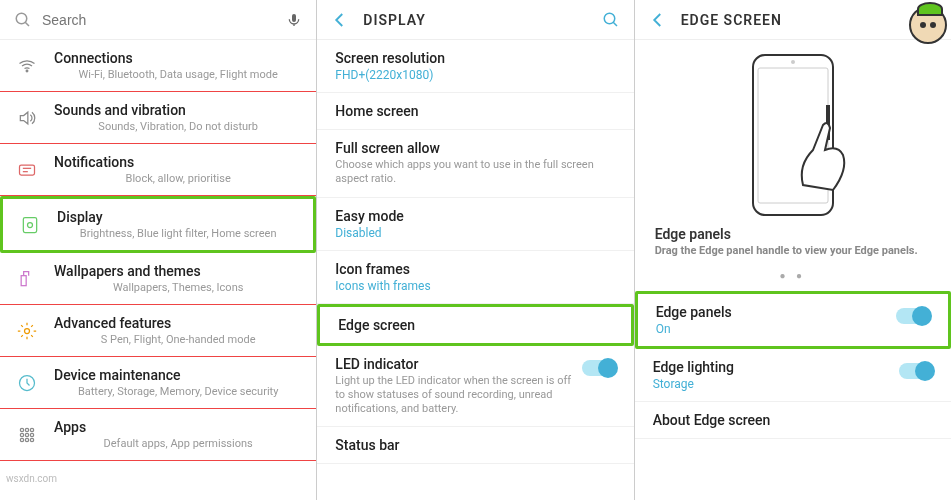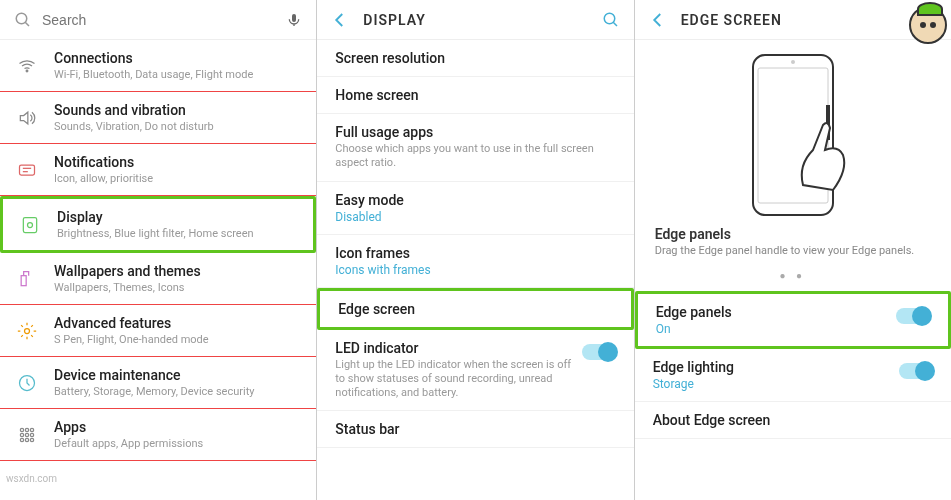--- a/index.html
+++ b/index.html
@@ -72,6 +72,7 @@
       font-size: 11px;
       color: #999;
       margin-top: 2px;
+      text-align: center;
     }
 
     

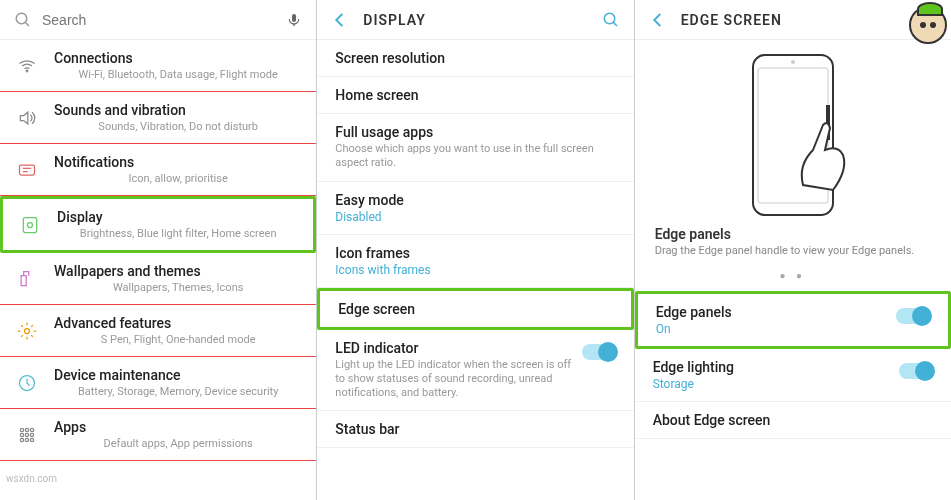--- a/index.html
+++ b/index.html
@@ -372,6 +372,7 @@
         <div class="list-row">
           <div class="text-part">
             <div class="rtitle">Screen resolution</div>
+            <div class="rlink">FHD+(2220x1080)</div>
           </div>
         </div>
         <div class="list-row">

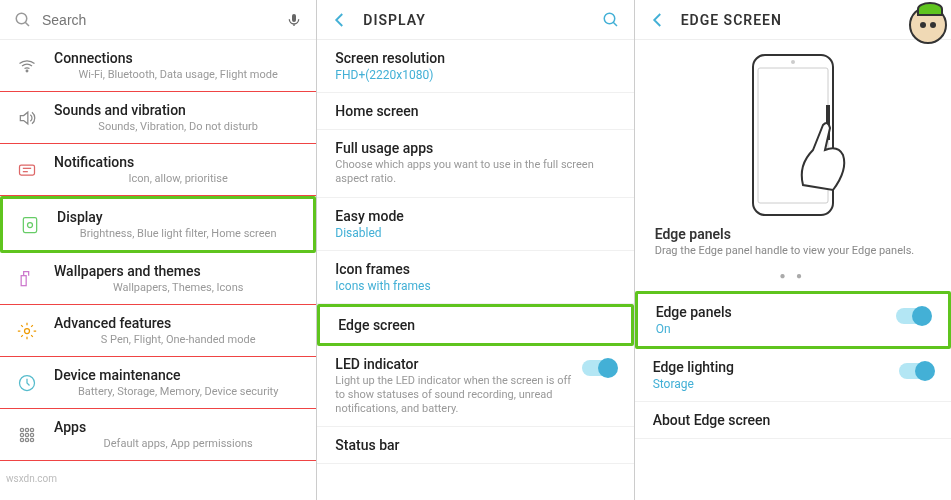--- a/index.html
+++ b/index.html
@@ -382,7 +382,7 @@
         </div>
         <div class="list-row">
           <div class="text-part">
-            <div class="rtitle">Full usage apps</div>
+            <div class="rtitle">Full screen allow</div>
             <div class="rsub">Choose which apps you want to use in the full screen aspect ratio.</div>
           </div>
         </div>

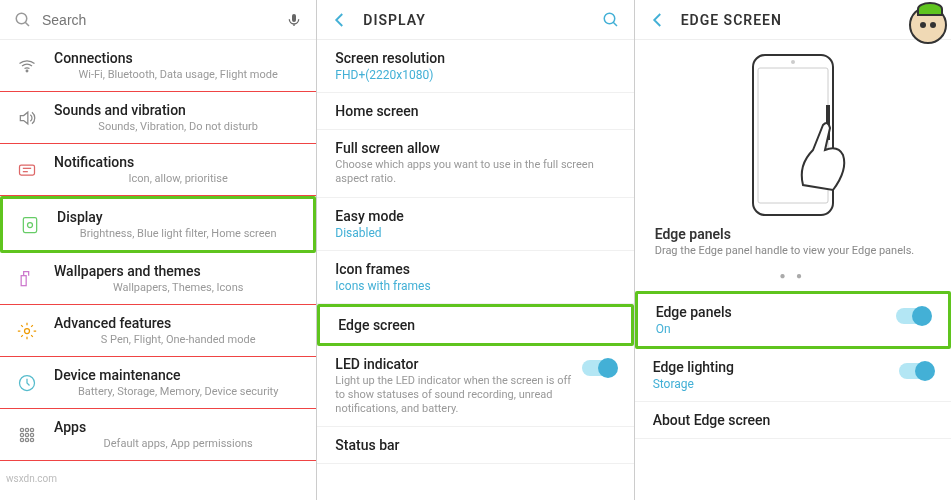--- a/index.html
+++ b/index.html
@@ -280,7 +280,7 @@
           </div>
           <div class="item-text">
             <div class="title">Notifications</div>
-            <div class="sub">Icon, allow, prioritise</div>
+            <div class="sub">Block, allow, prioritise</div>
           </div>
         </div>
         <div class="settings-item highlight">

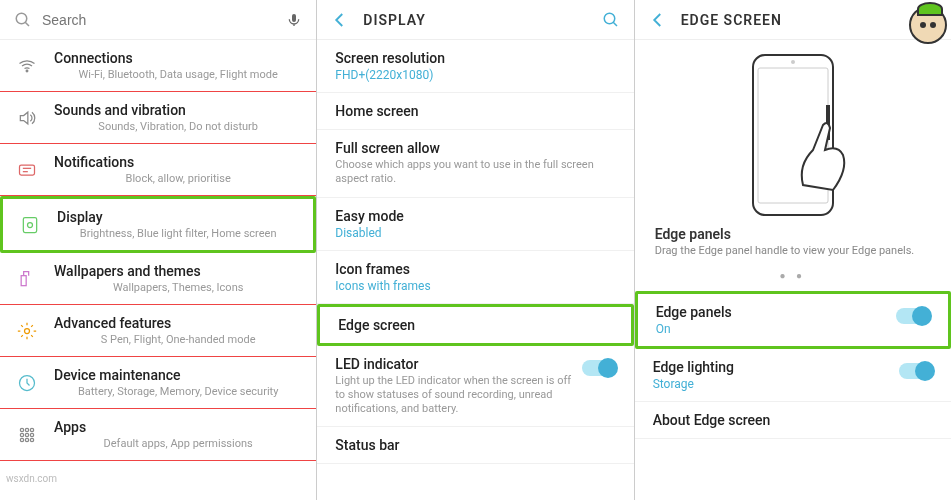--- a/index.html
+++ b/index.html
@@ -161,6 +161,7 @@
       color: #888;
       padding: 2px 20px 8px;
       line-height: 1.3;
+      font-weight: bold;
     }
     .dots {
       text-align: center;

